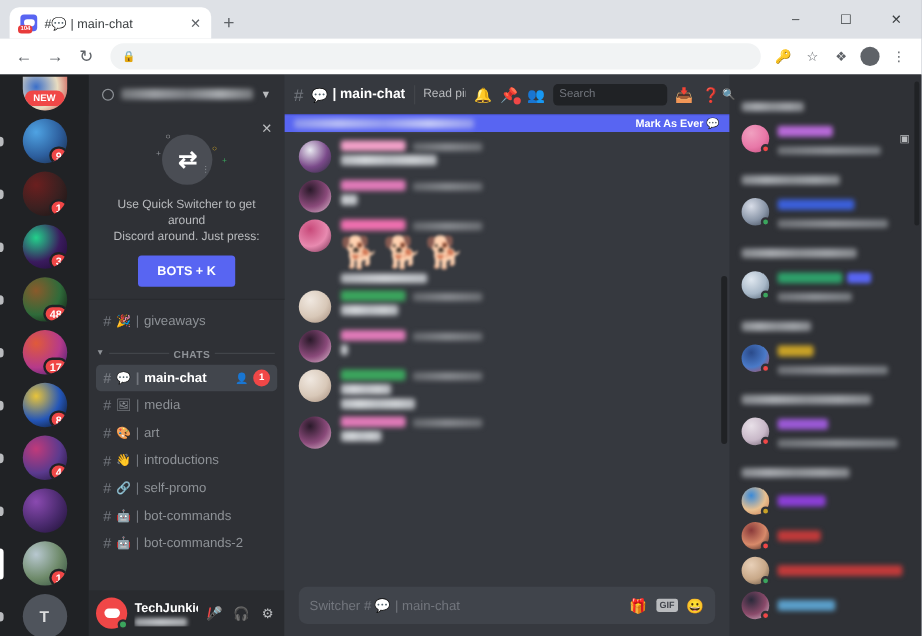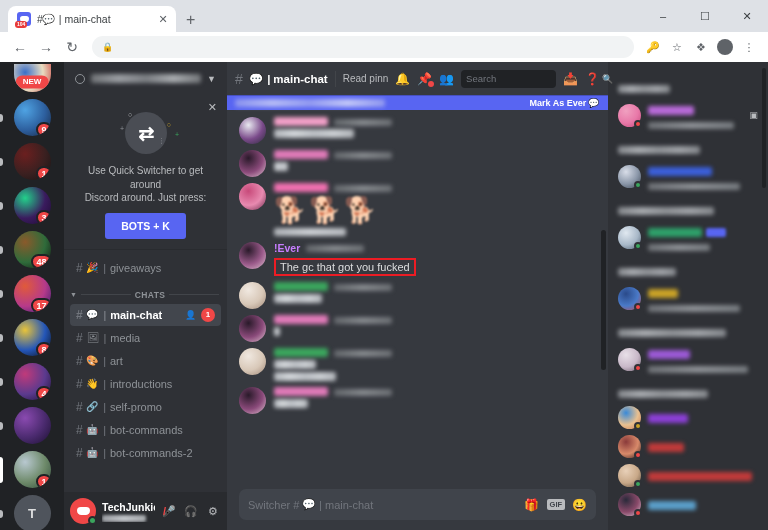--- a/index.html
+++ b/index.html
@@ -53,7 +53,7 @@
   .app { flex: 1; display: flex; background: #36393f; overflow: hidden; }
 
   
-  .rail { width: 64px; background: #202225; display: flex; flex-direction: column; align-items: center;
+  .rail { width: 74px; background: #202225; display: flex; flex-direction: column; align-items: center;
     padding-top: 2px; gap: 7px; overflow: hidden; position: relative; }
   .srv-wrap { position: relative; width: 100%; display: flex; justify-content: center; flex: none; }
   .pill { position: absolute; left: 0; top: 50%; transform: translateY(-50%); width: 3px; height: 8px; border-radius: 0 3px 3px 0; background: #b9bbbe; }

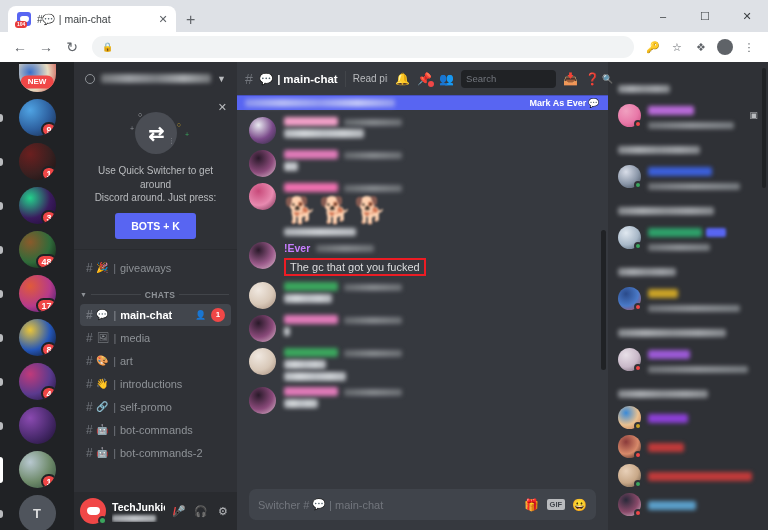--- a/index.html
+++ b/index.html
@@ -459,16 +459,6 @@
             </div>
           </div>
           <div class="msg">
-            <div class="mavatar" style="background: radial-gradient(circle at 35% 30%, rgb(42, 26, 42), rgb(154, 90, 138) 55%, rgb(224, 192, 208));"></div>
-            <div class="mbody">
-              <div class="mhead">
-                <span class="mname" style="color:#c77dff">!Ever</span>
-                <span class="mtime-blur"></span>
-              </div>
-              <div style="margin-top:3px"><span class="highlight-box">The gc that got you fucked</span></div>
-            </div>
-          </div>
-          <div class="msg">
             <div class="mavatar" style="background: radial-gradient(circle at 35% 30%, rgb(240, 232, 224), rgb(216, 200, 184) 55%, rgb(160, 136, 120));"></div>
             <div class="mbody">
               <div class="mhead">

